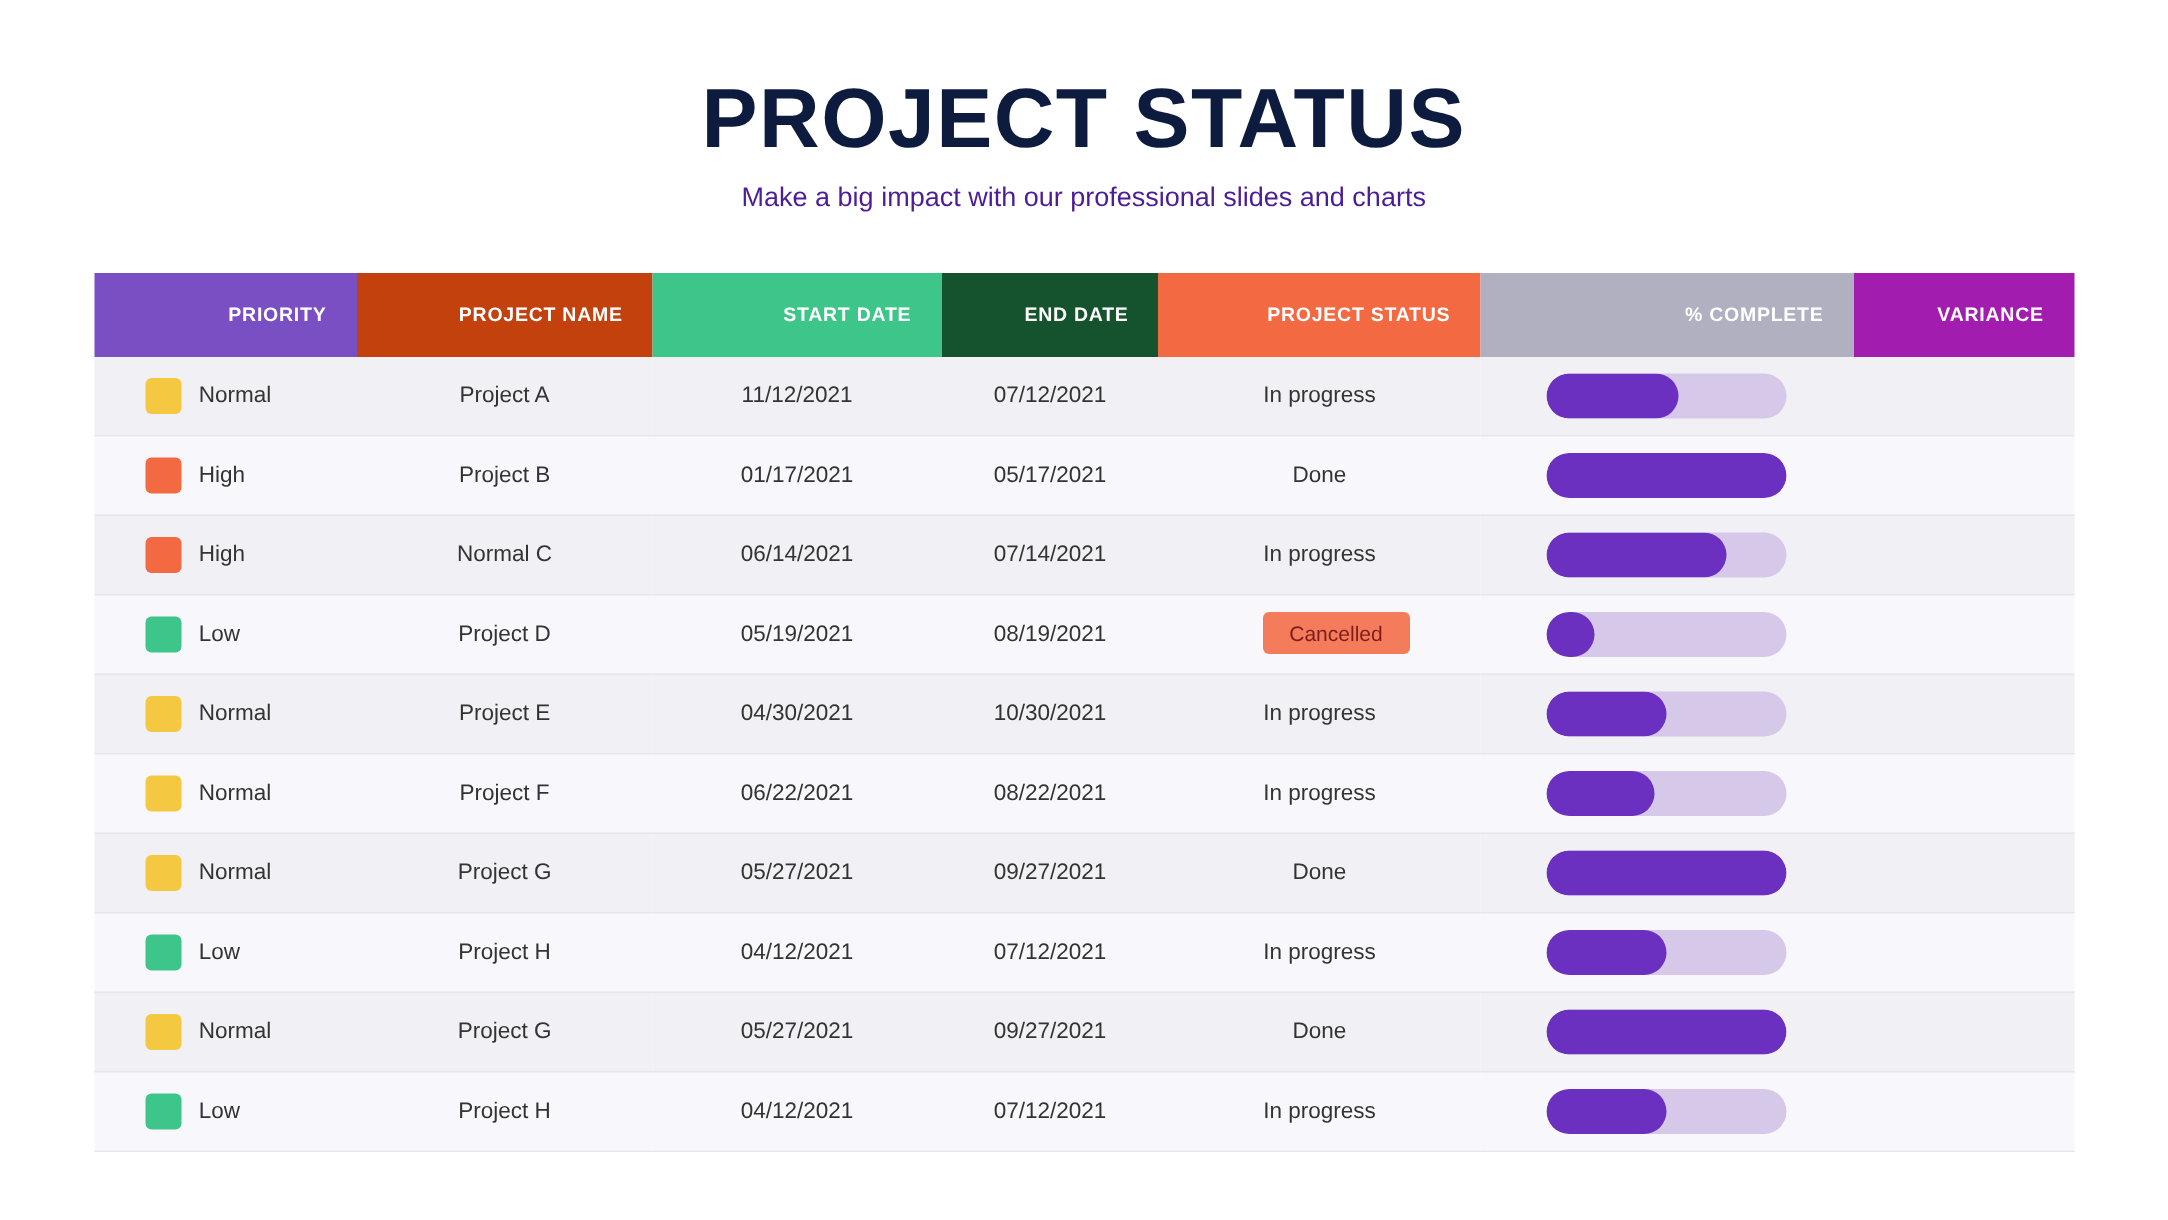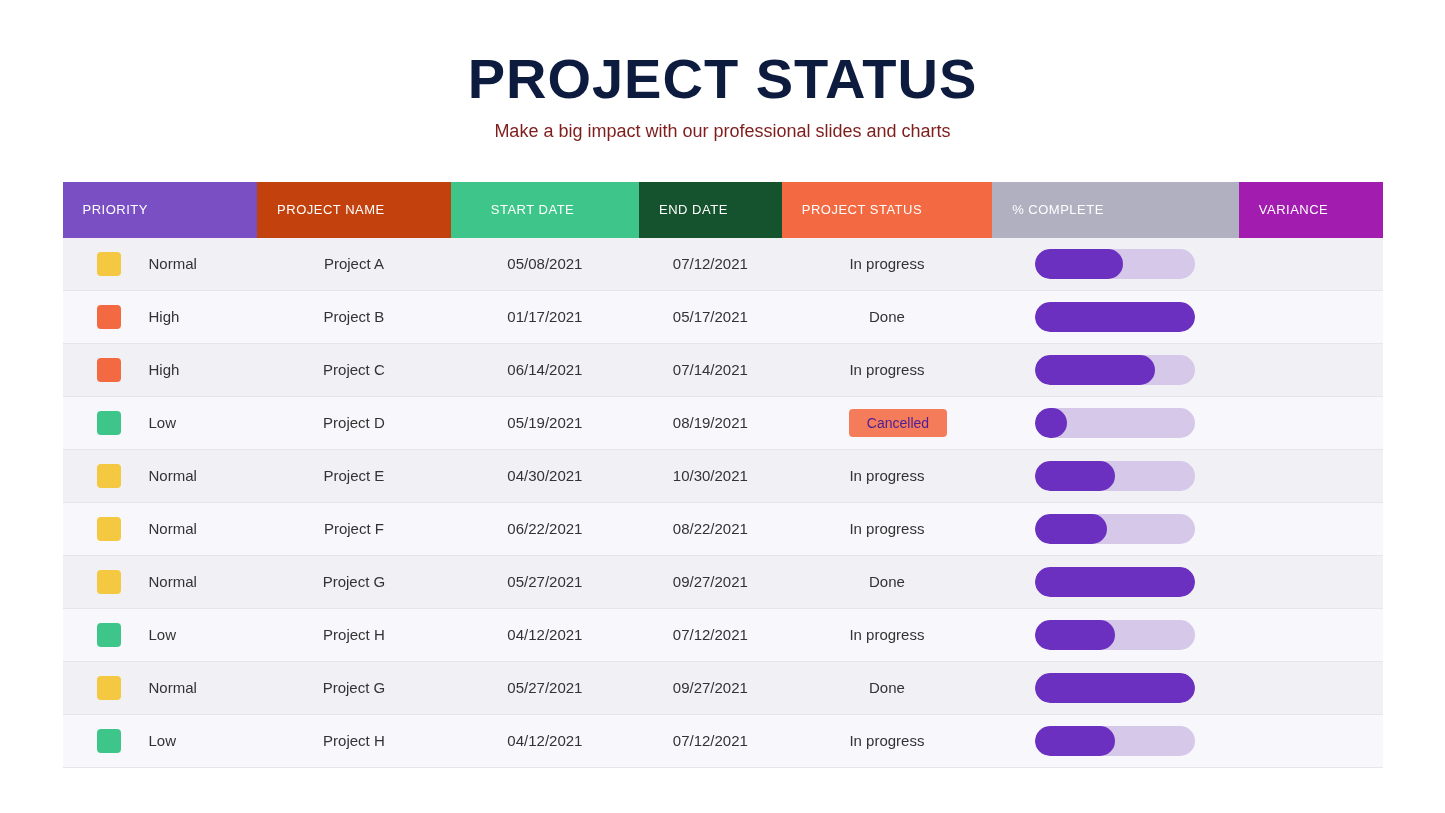--- a/index.html
+++ b/index.html
@@ -26,7 +26,7 @@
 
     .page-subtitle {
       font-size: 18px;
-      color: #7f1d1d;
+      color: #4c1d95;
       text-align: center;
       margin-bottom: 40px;
     }

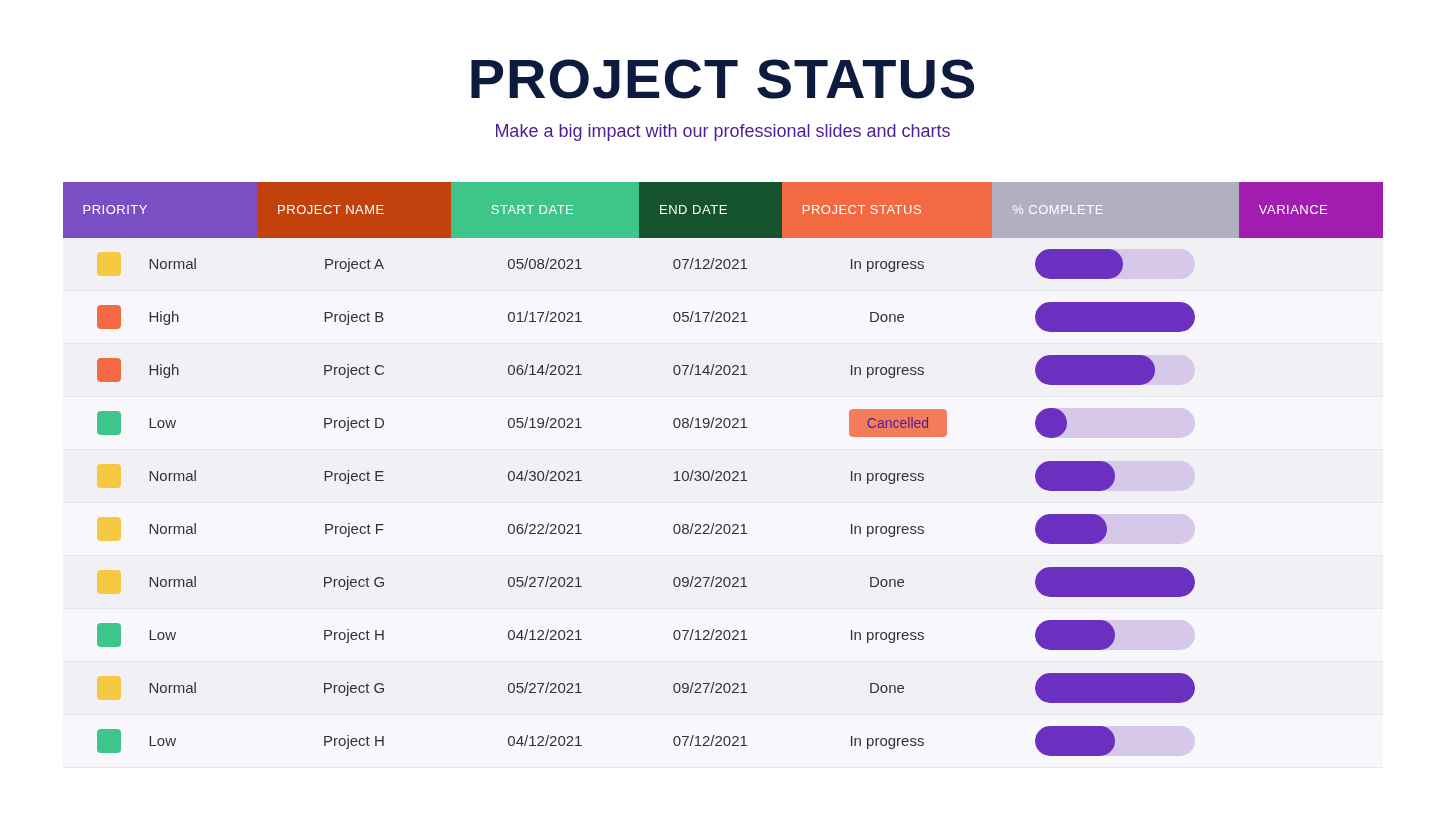--- a/index.html
+++ b/index.html
@@ -47,12 +47,12 @@
 
     thead th {
       font-size: 13px;
-      font-weight: 400;
+      font-weight: 700;
       color: #ffffff;
       text-transform: uppercase;
       letter-spacing: 0.5px;
       padding: 0 20px;
-      text-align: left;
+      text-align: right;
     }
 
     thead th:nth-child(1) { background-color: #7b4fc4; }

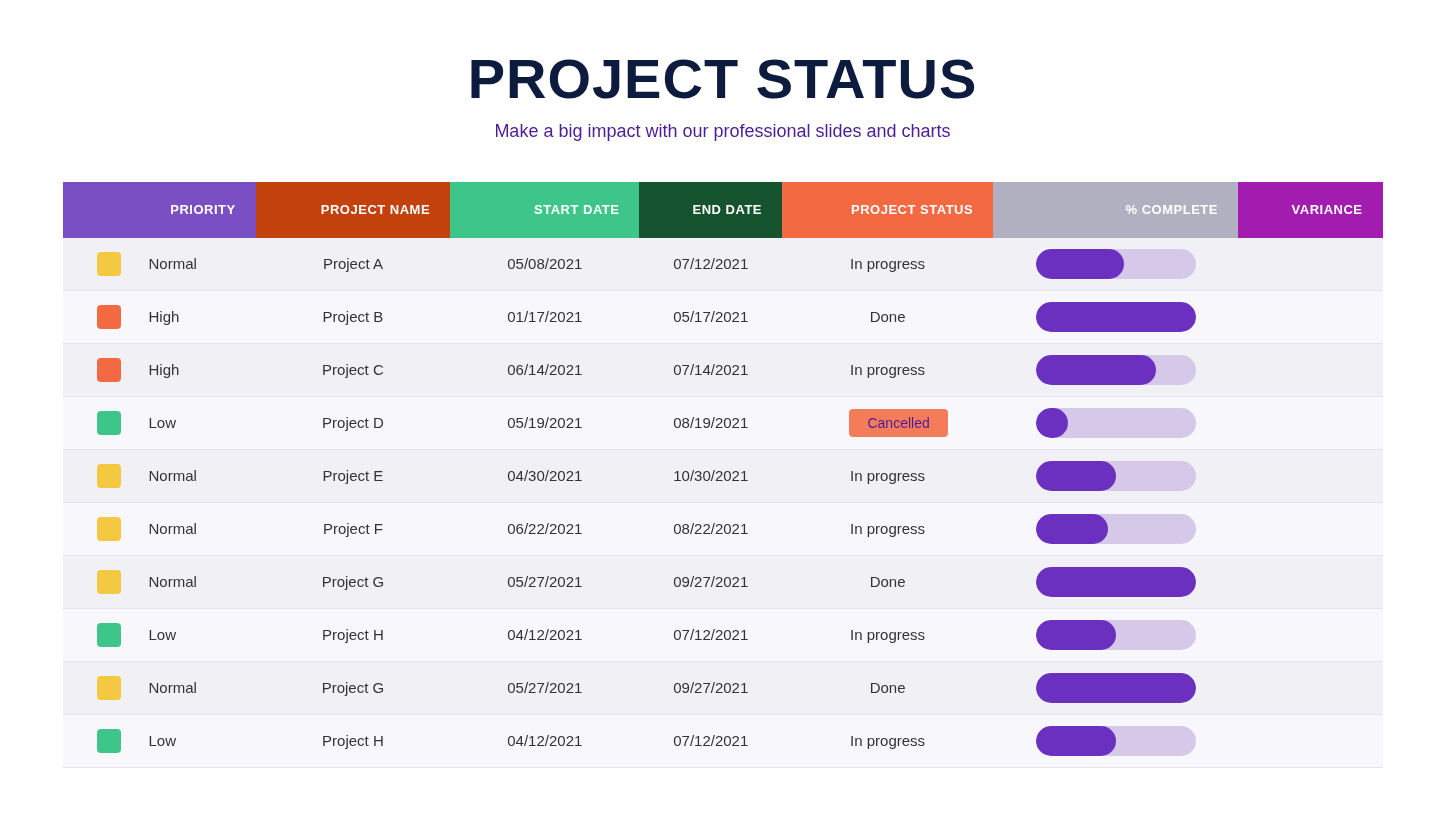--- a/index.html
+++ b/index.html
@@ -85,7 +85,7 @@
     .priority-cell {
       display: flex;
       align-items: center;
-      gap: 28px;
+      gap: 12px;
       padding-left: 20px;
       height: 52px;
     }

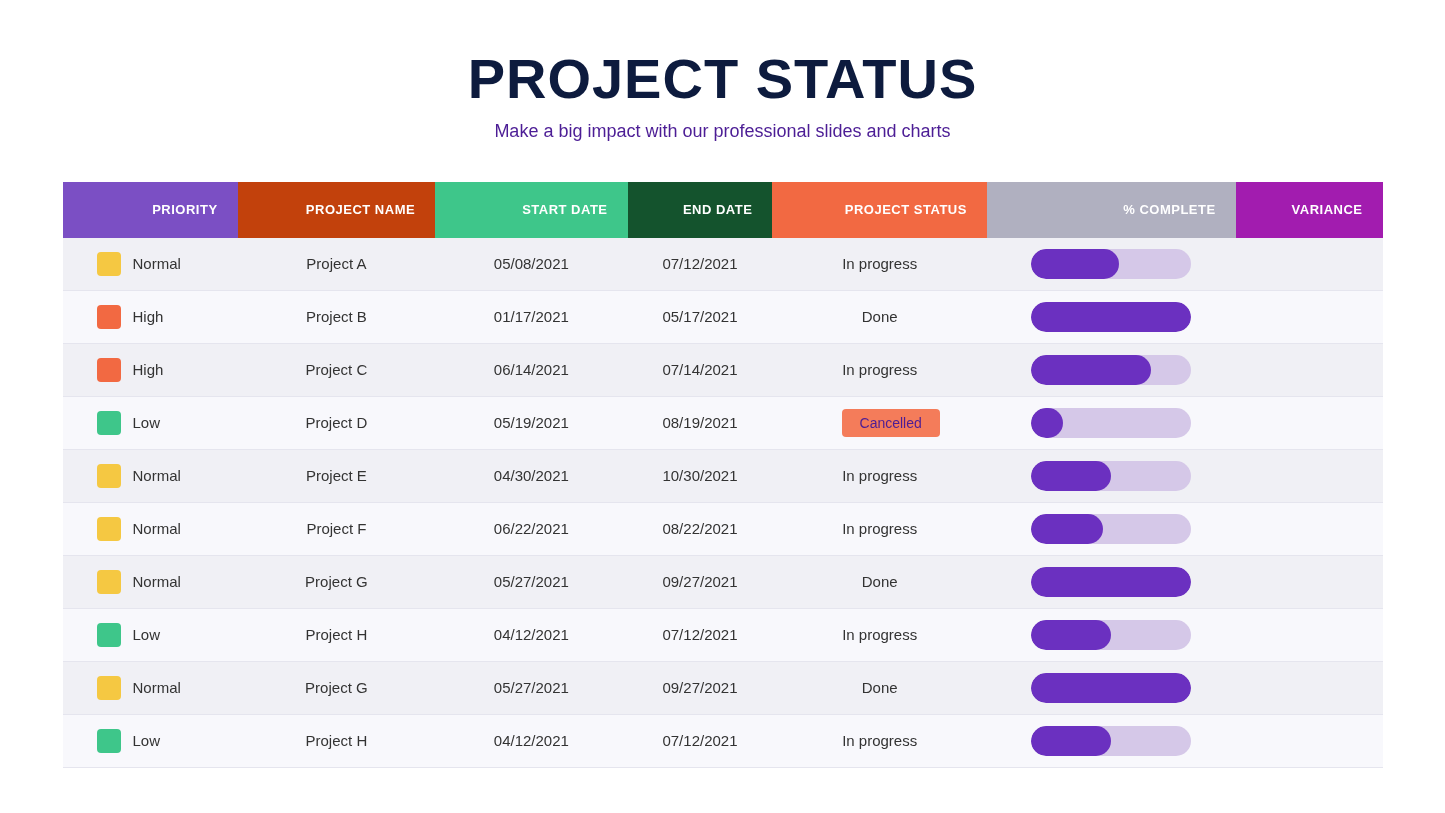--- a/index.html
+++ b/index.html
@@ -164,7 +164,7 @@
             </div>
           </td>
           <td>Project A</td>
-          <td>05/08/2021</td>
+          <td>11/12/2021</td>
           <td>07/12/2021</td>
           <td>In progress</td>
           <td>

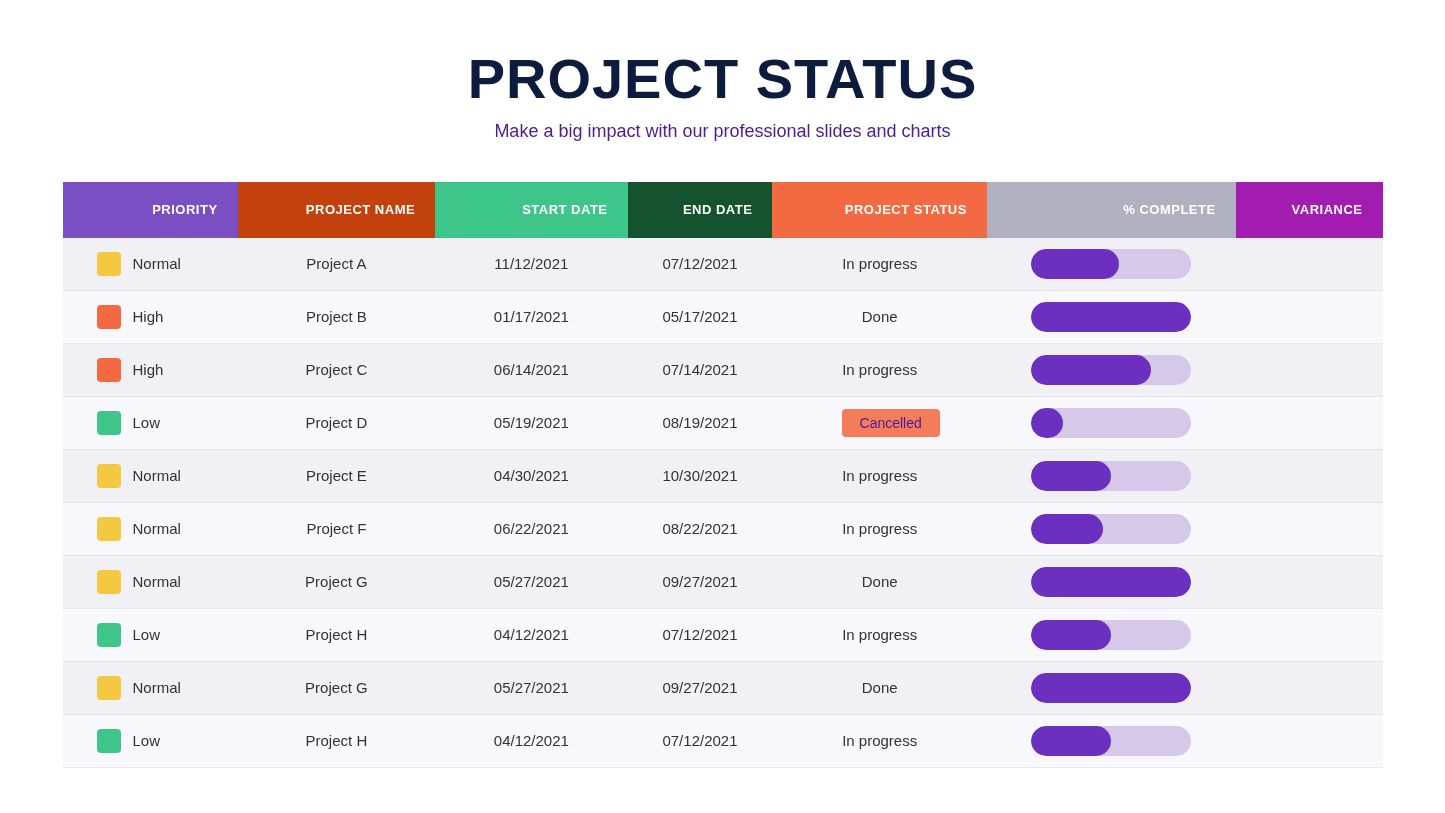--- a/index.html
+++ b/index.html
@@ -203,7 +203,7 @@
               <span class="priority-label">High</span>
             </div>
           </td>
-          <td>Project C</td>
+          <td>Normal C</td>
           <td>06/14/2021</td>
           <td>07/14/2021</td>
           <td>In progress</td>

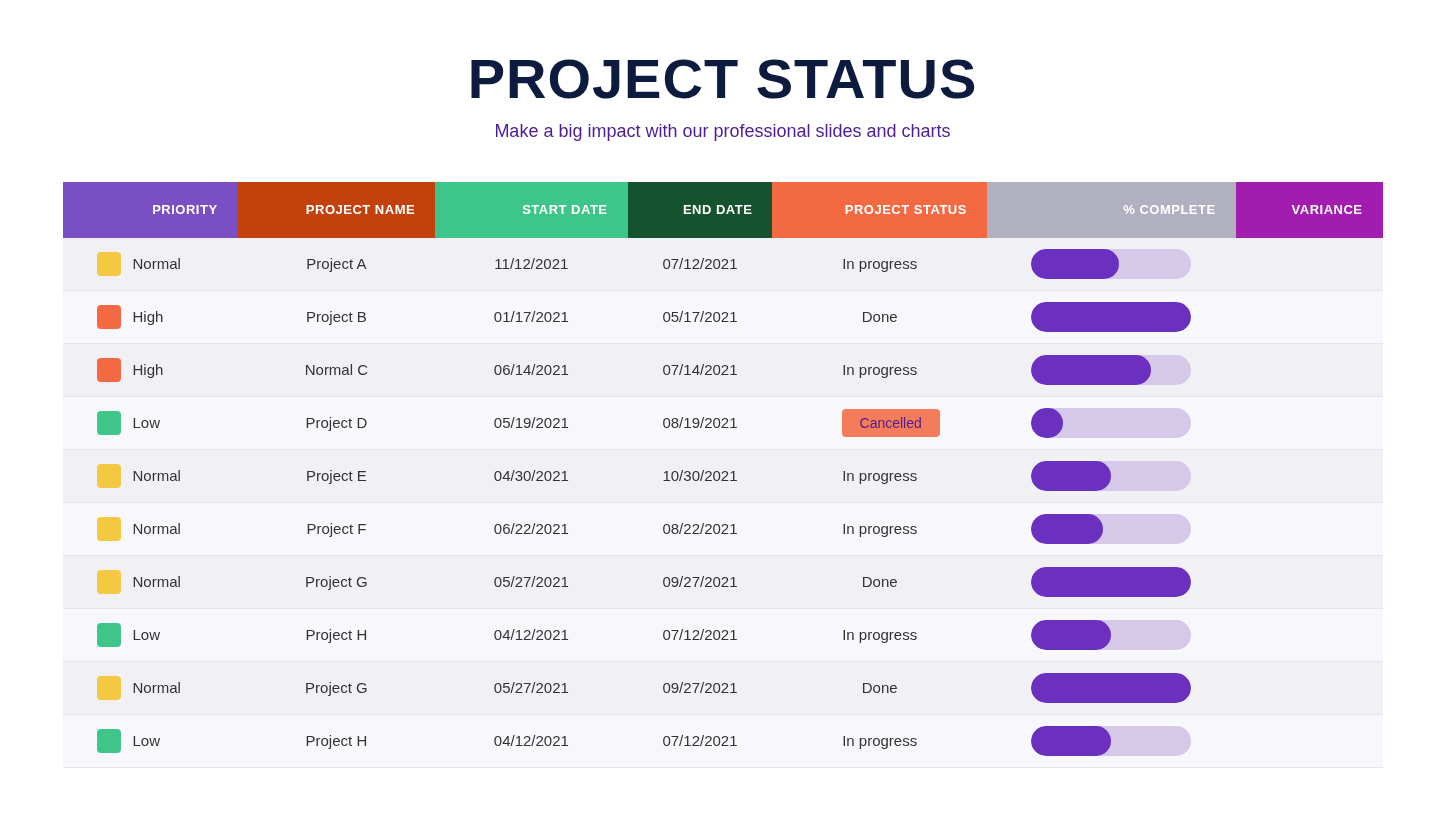--- a/index.html
+++ b/index.html
@@ -104,7 +104,7 @@
 
     .status-cancelled {
       background-color: #f47c5a;
-      color: #4c1d95;
+      color: #7f1d1d;
       border-radius: 4px;
       padding: 6px 18px;
       font-size: 14px;

